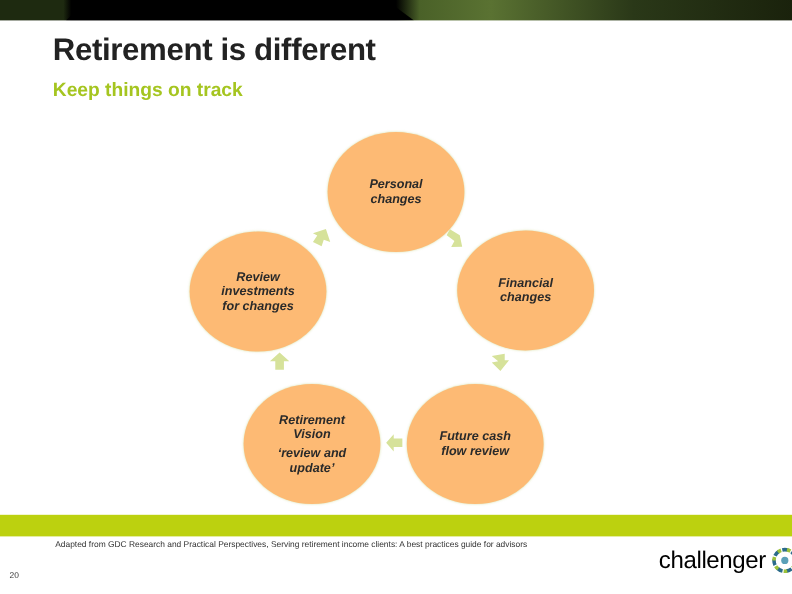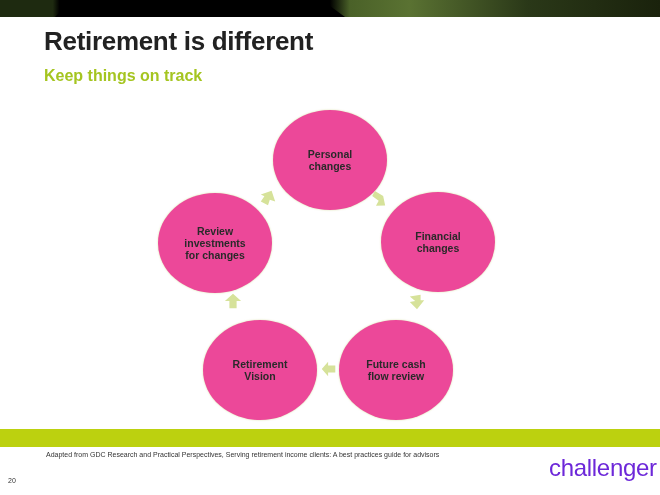--- a/index.html
+++ b/index.html
@@ -9,8 +9,8 @@
   .topbar .slant { position:absolute; top:0; left:55px; width:290px; height:17px; background:#000; clip-path:polygon(6% 0,92% 0,100% 100%,0 100%); }
   .title { position:absolute; left:44px; top:26px; font-size:26px; font-weight:bold; color:#222; letter-spacing:-0.3px; }
   .subtitle { position:absolute; left:44px; top:67px; font-size:16px; font-weight:bold; color:#a5c520; }
-  .node { position:absolute; width:114px; height:100px; border-radius:50%; background:#ec4899;
-    display:flex; align-items:center; justify-content:center; text-align:center; box-shadow:0 0 2px rgba(150,170,20,0.4); }
+  .node { position:absolute; width:114px; height:100px; border-radius:50%; background:#fdba74;
+    display:flex; align-items:center; justify-content:center; text-align:center; box-shadow:0 0 2px rgba(150,170,20,0.4);font-style:italic; }
   .node .txt { font-size:10.5px; font-weight:bold; color:#2a2a2a; line-height:12px; white-space:pre-line; }
   .node .txt2 { margin-top:4px; }
   .arrow { position:absolute; width:18px; height:18px; }

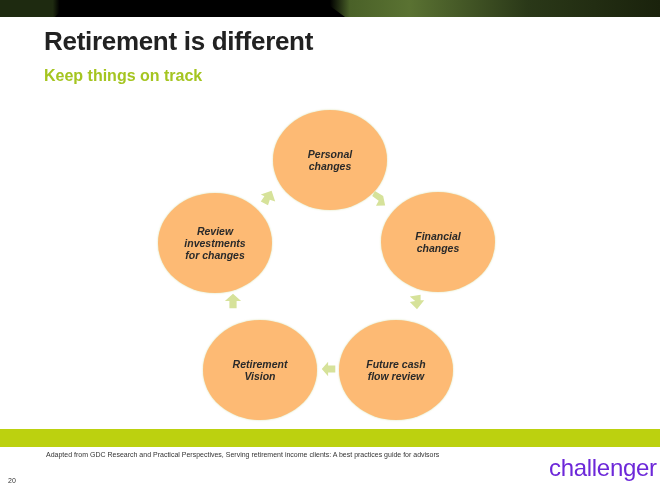--- a/index.html
+++ b/index.html
@@ -46,6 +46,8 @@
   <div>
     <div class="txt">Retirement
 Vision</div>
+    <div class="txt txt2">‘review and
+update’</div>
   </div>
 </div>
 <div class="node" style="left:158px;top:193px;">

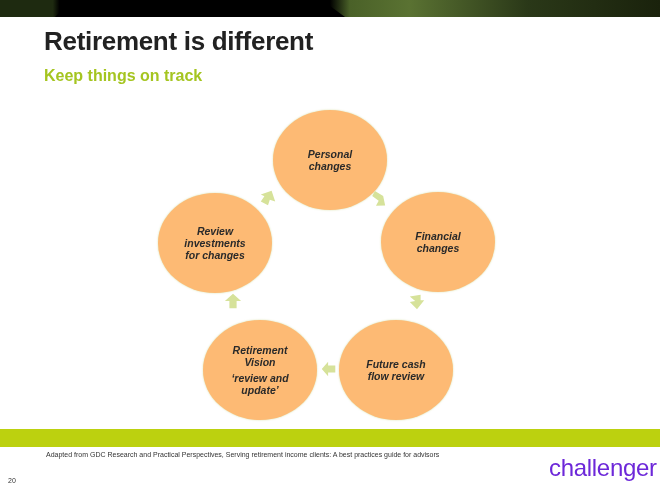--- a/index.html
+++ b/index.html
@@ -18,7 +18,7 @@
   .source { position:absolute; left:46px; top:451px; font-size:7px; color:#333; }
   .pagenum { position:absolute; left:8px; top:477px; font-size:7px; color:#333; }
   .logo { position:absolute; left:549px; top:454px; display:flex; align-items:center; }
-  .logo .word { font-size:24px; color:#6d28d9; letter-spacing:-0.3px; }
+  .logo .word { font-size:20px; color:#000000; letter-spacing:-0.3px; }
 </style>
 </head>
 <body>

